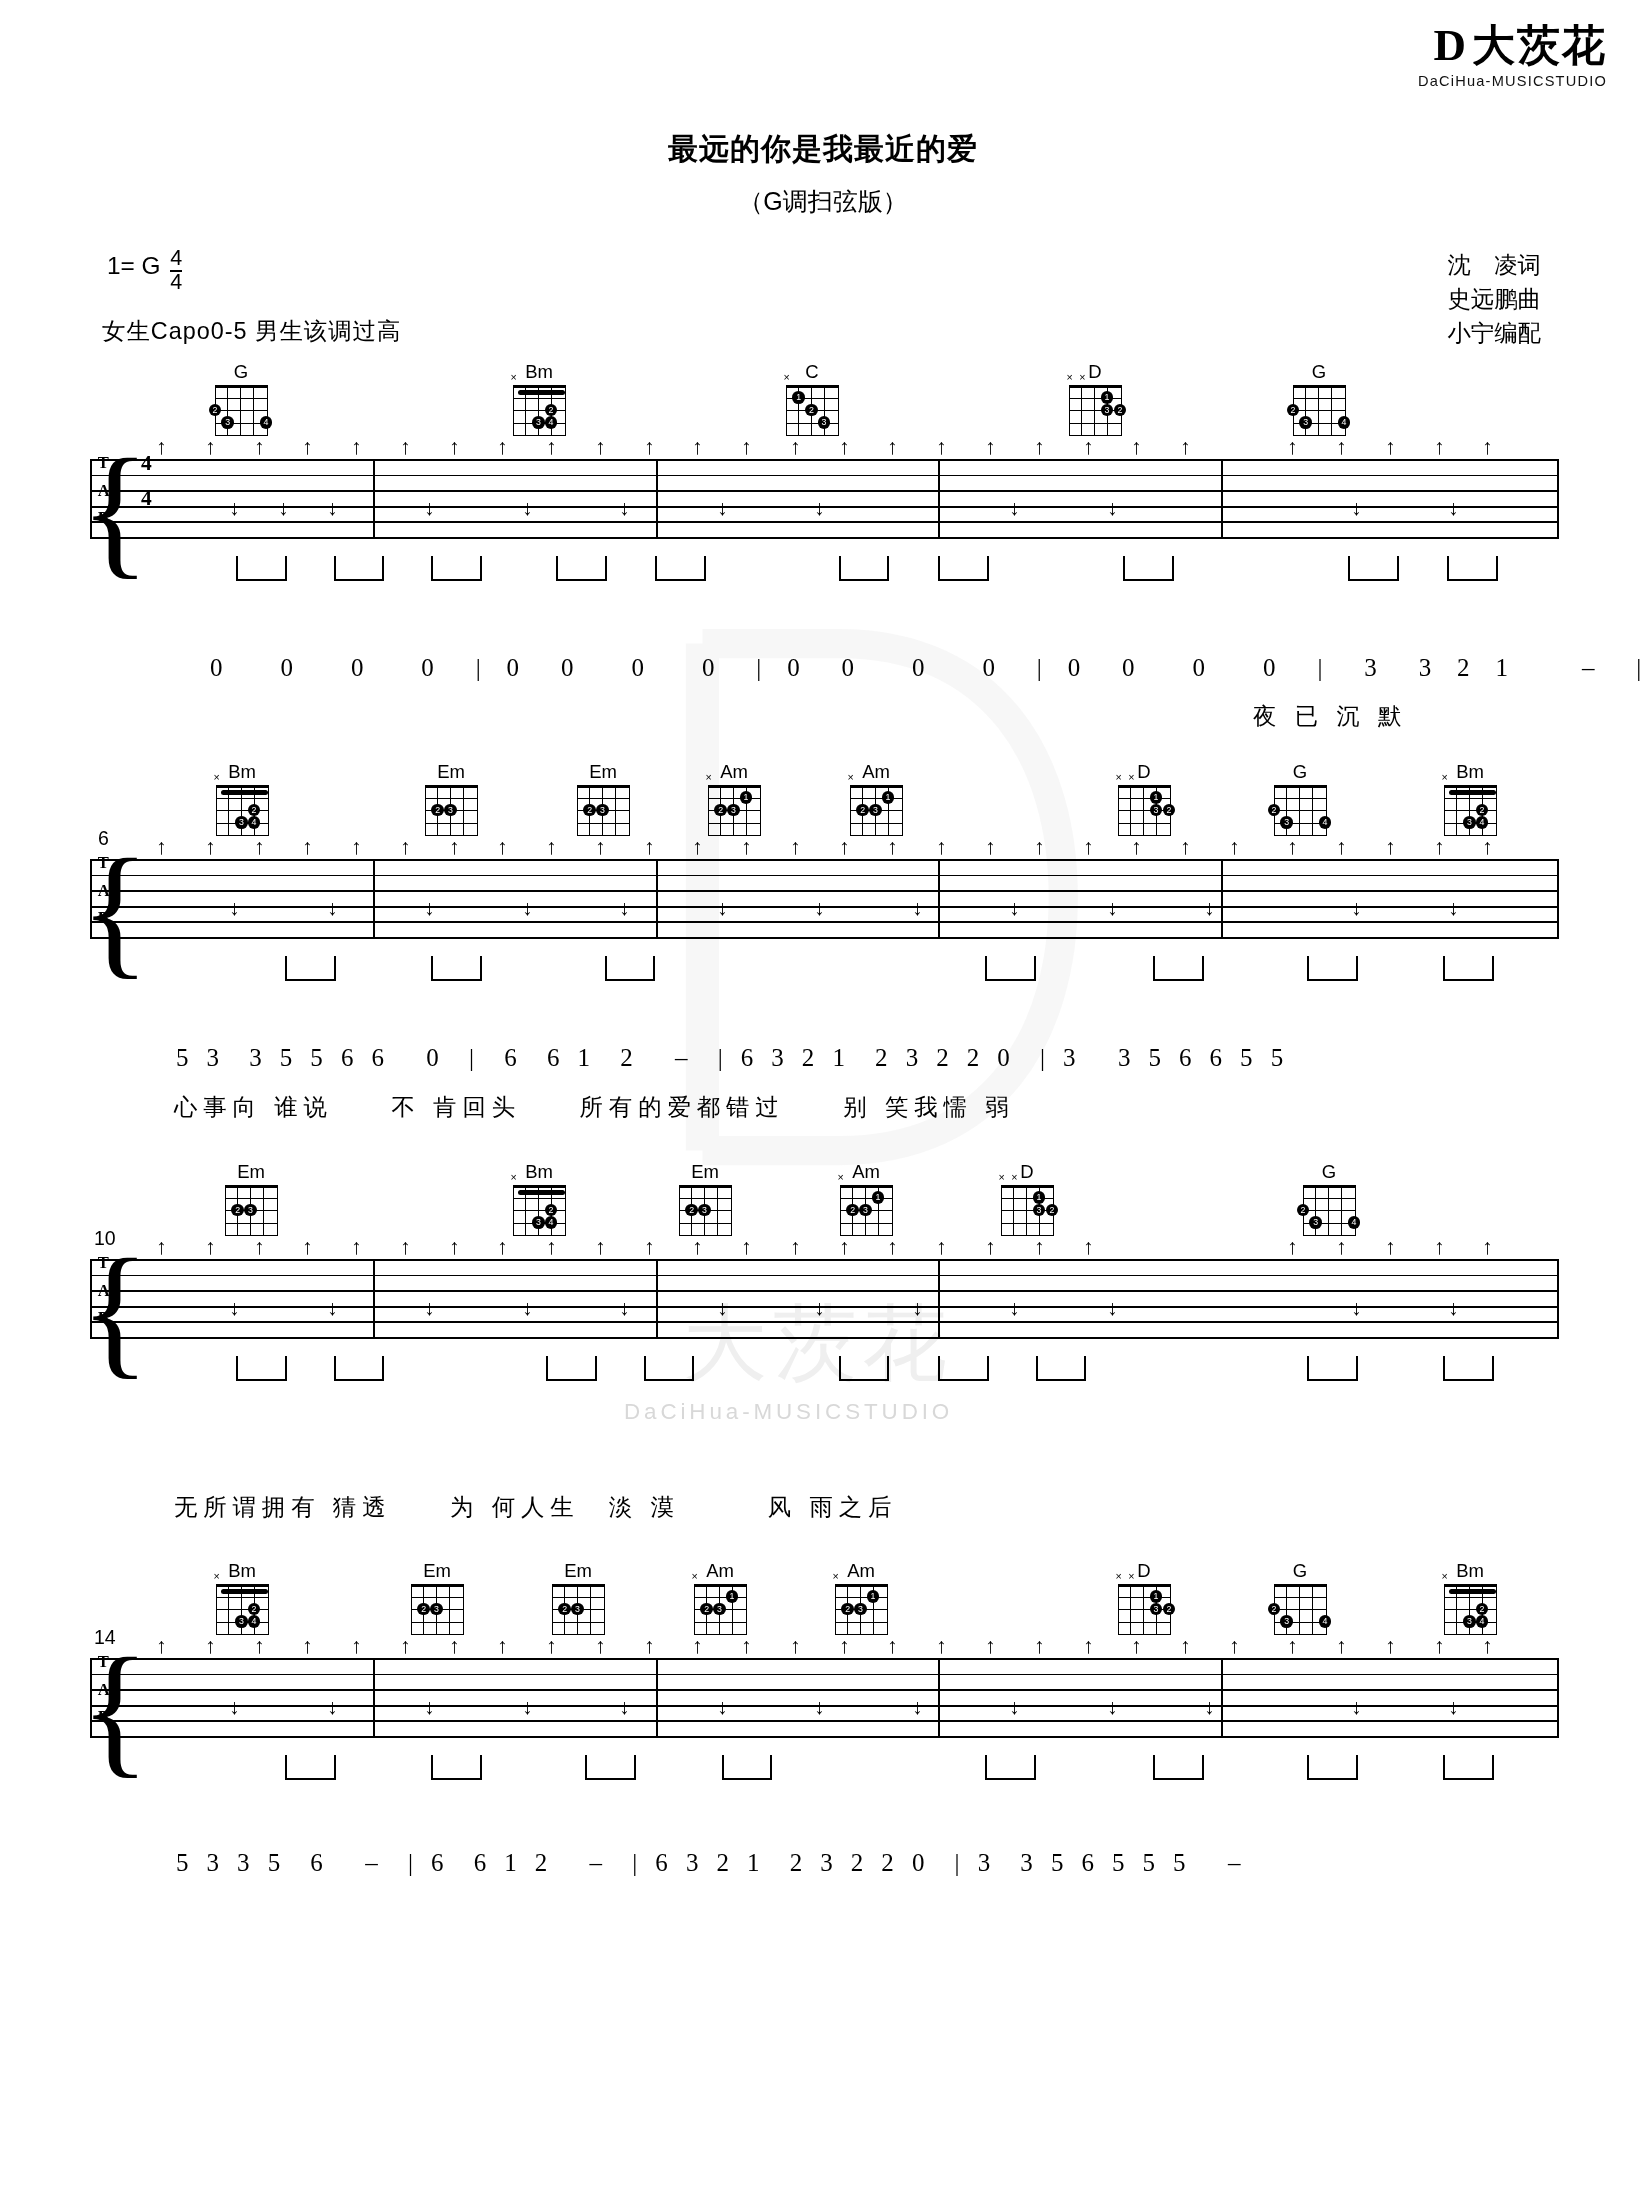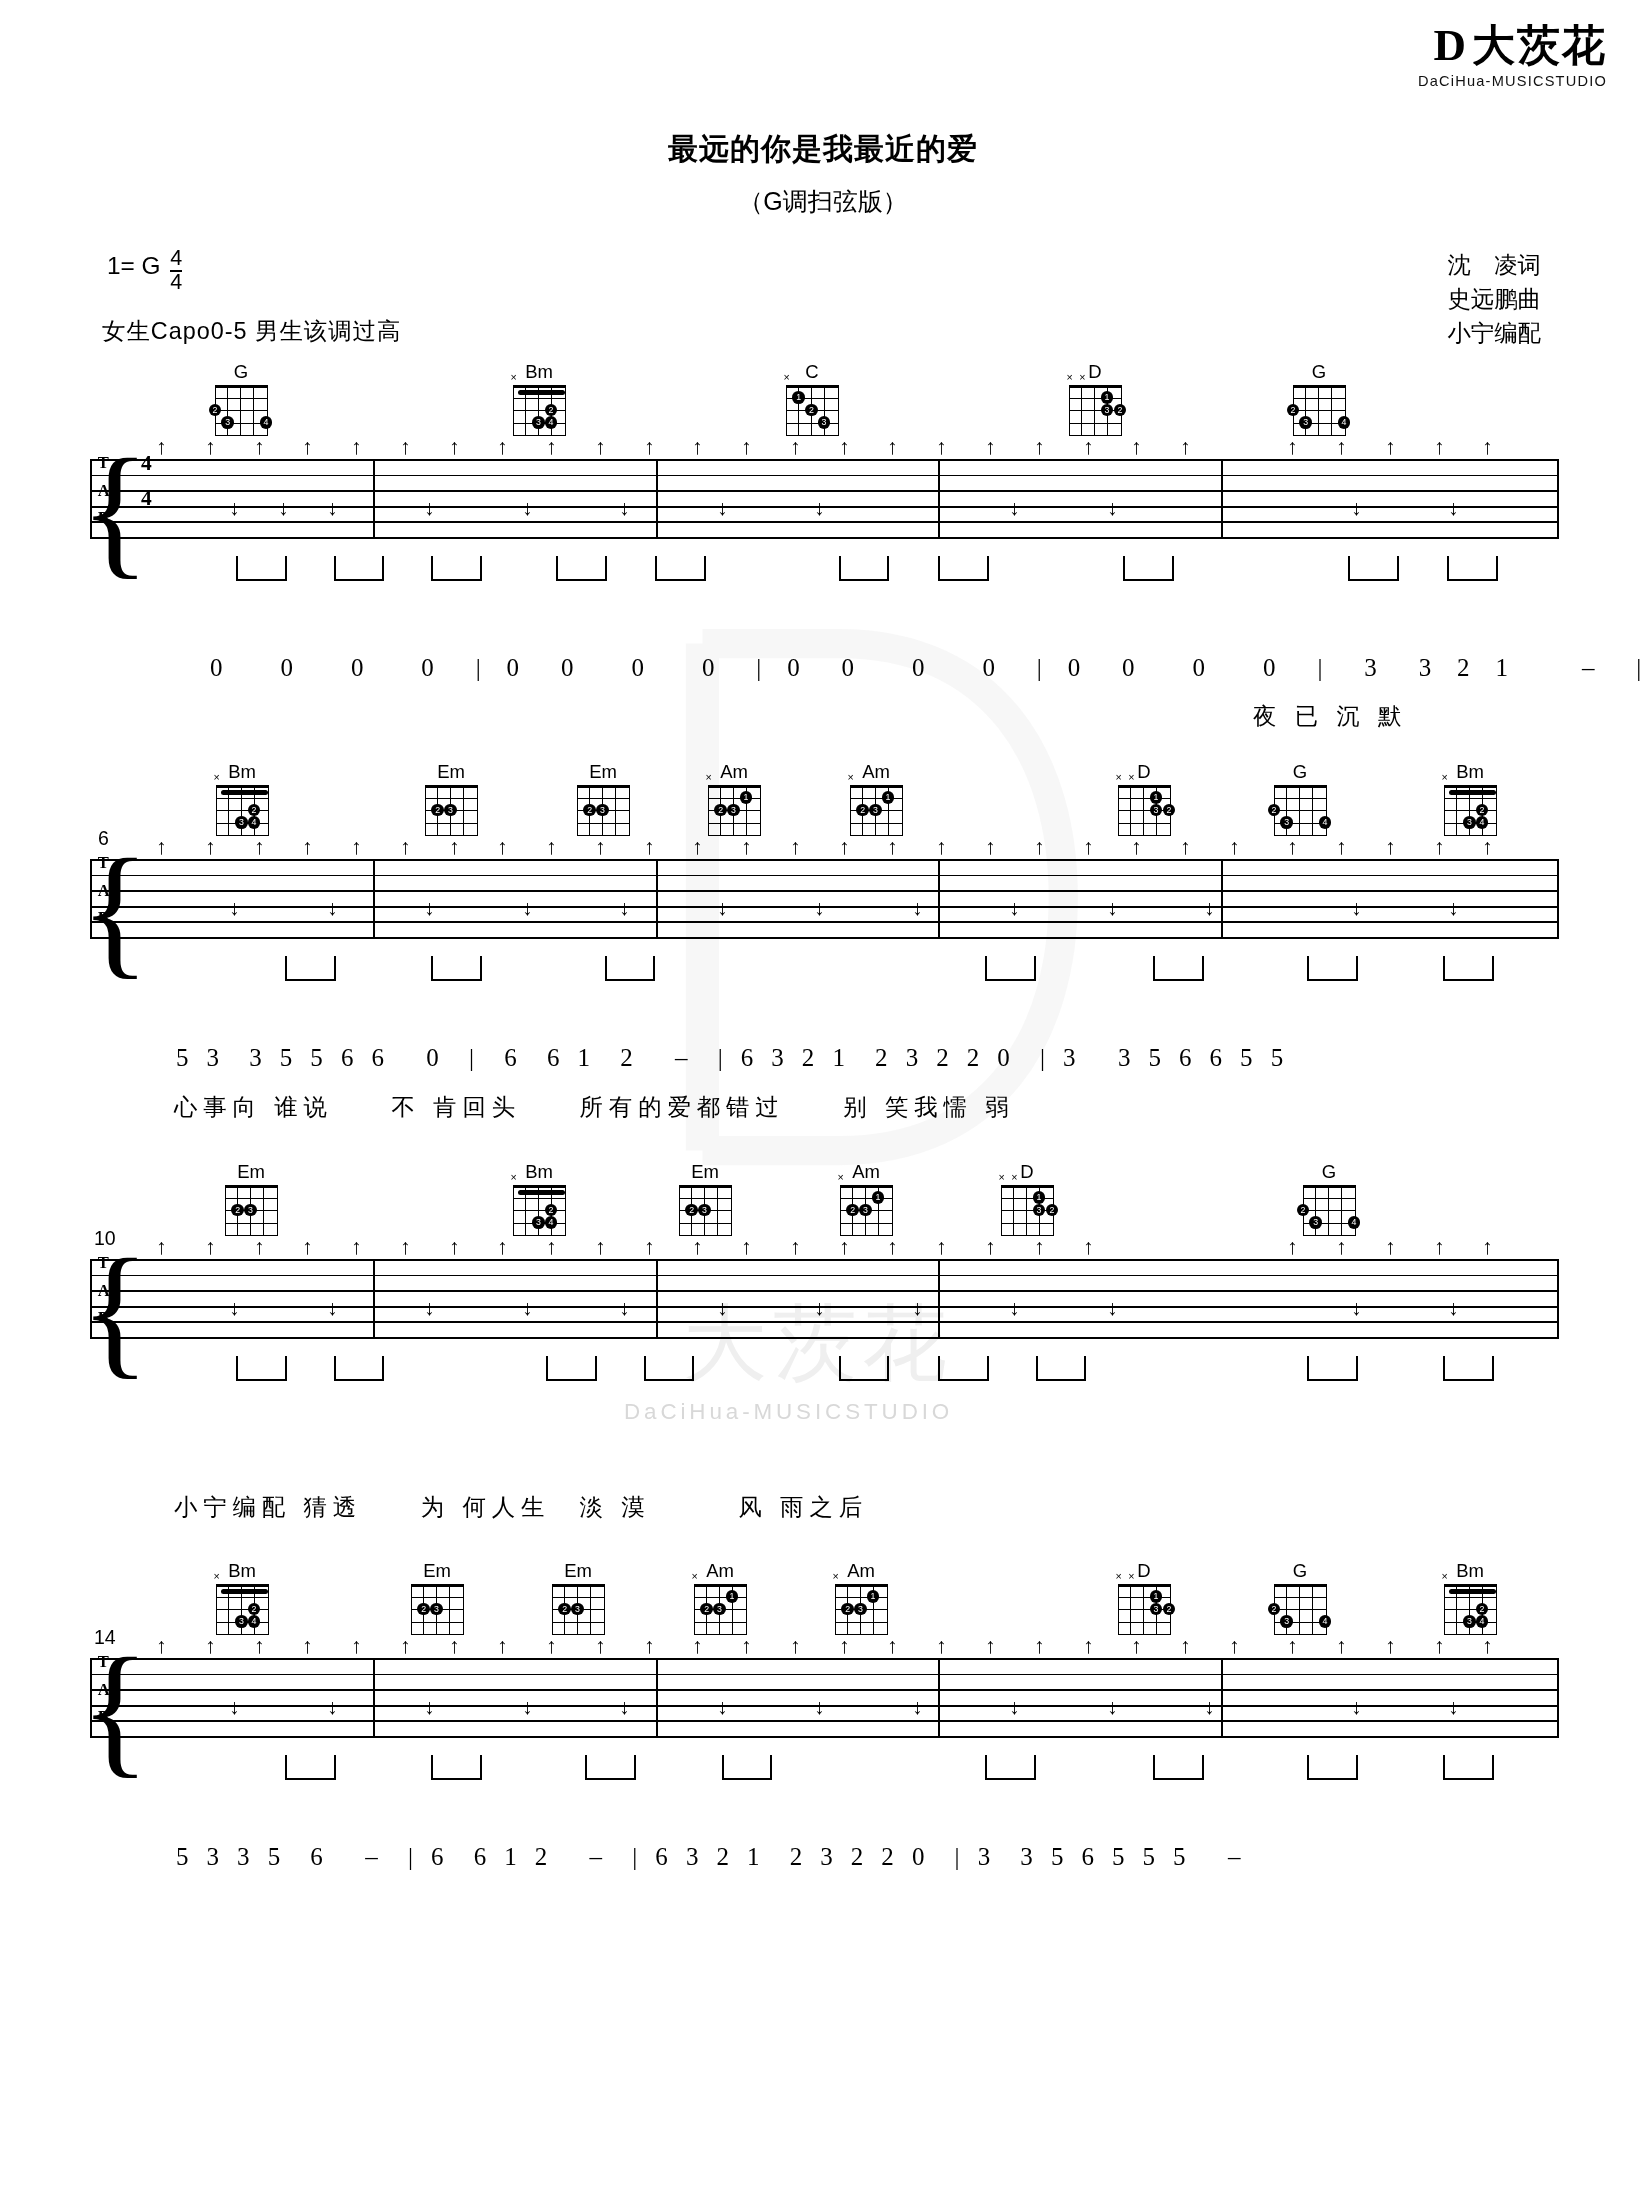--- a/index.html
+++ b/index.html
@@ -789,7 +789,7 @@
     <div class="cross" style="left:1443px;top:23.4px;width:49px;"></div>
   </div>
 
-  <div class="lyr" style="left:174px;top:330px;">小宁编配 猜透　　为 何人生　淡 漠　　　风 雨之后</div>
+  <div class="lyr" style="left:174px;top:330px;">无所谓拥有 猜透　　为 何人生　淡 漠　　　风 雨之后</div>
 </div>
 
 <div class="system" style="top:1560px;height:332px;">

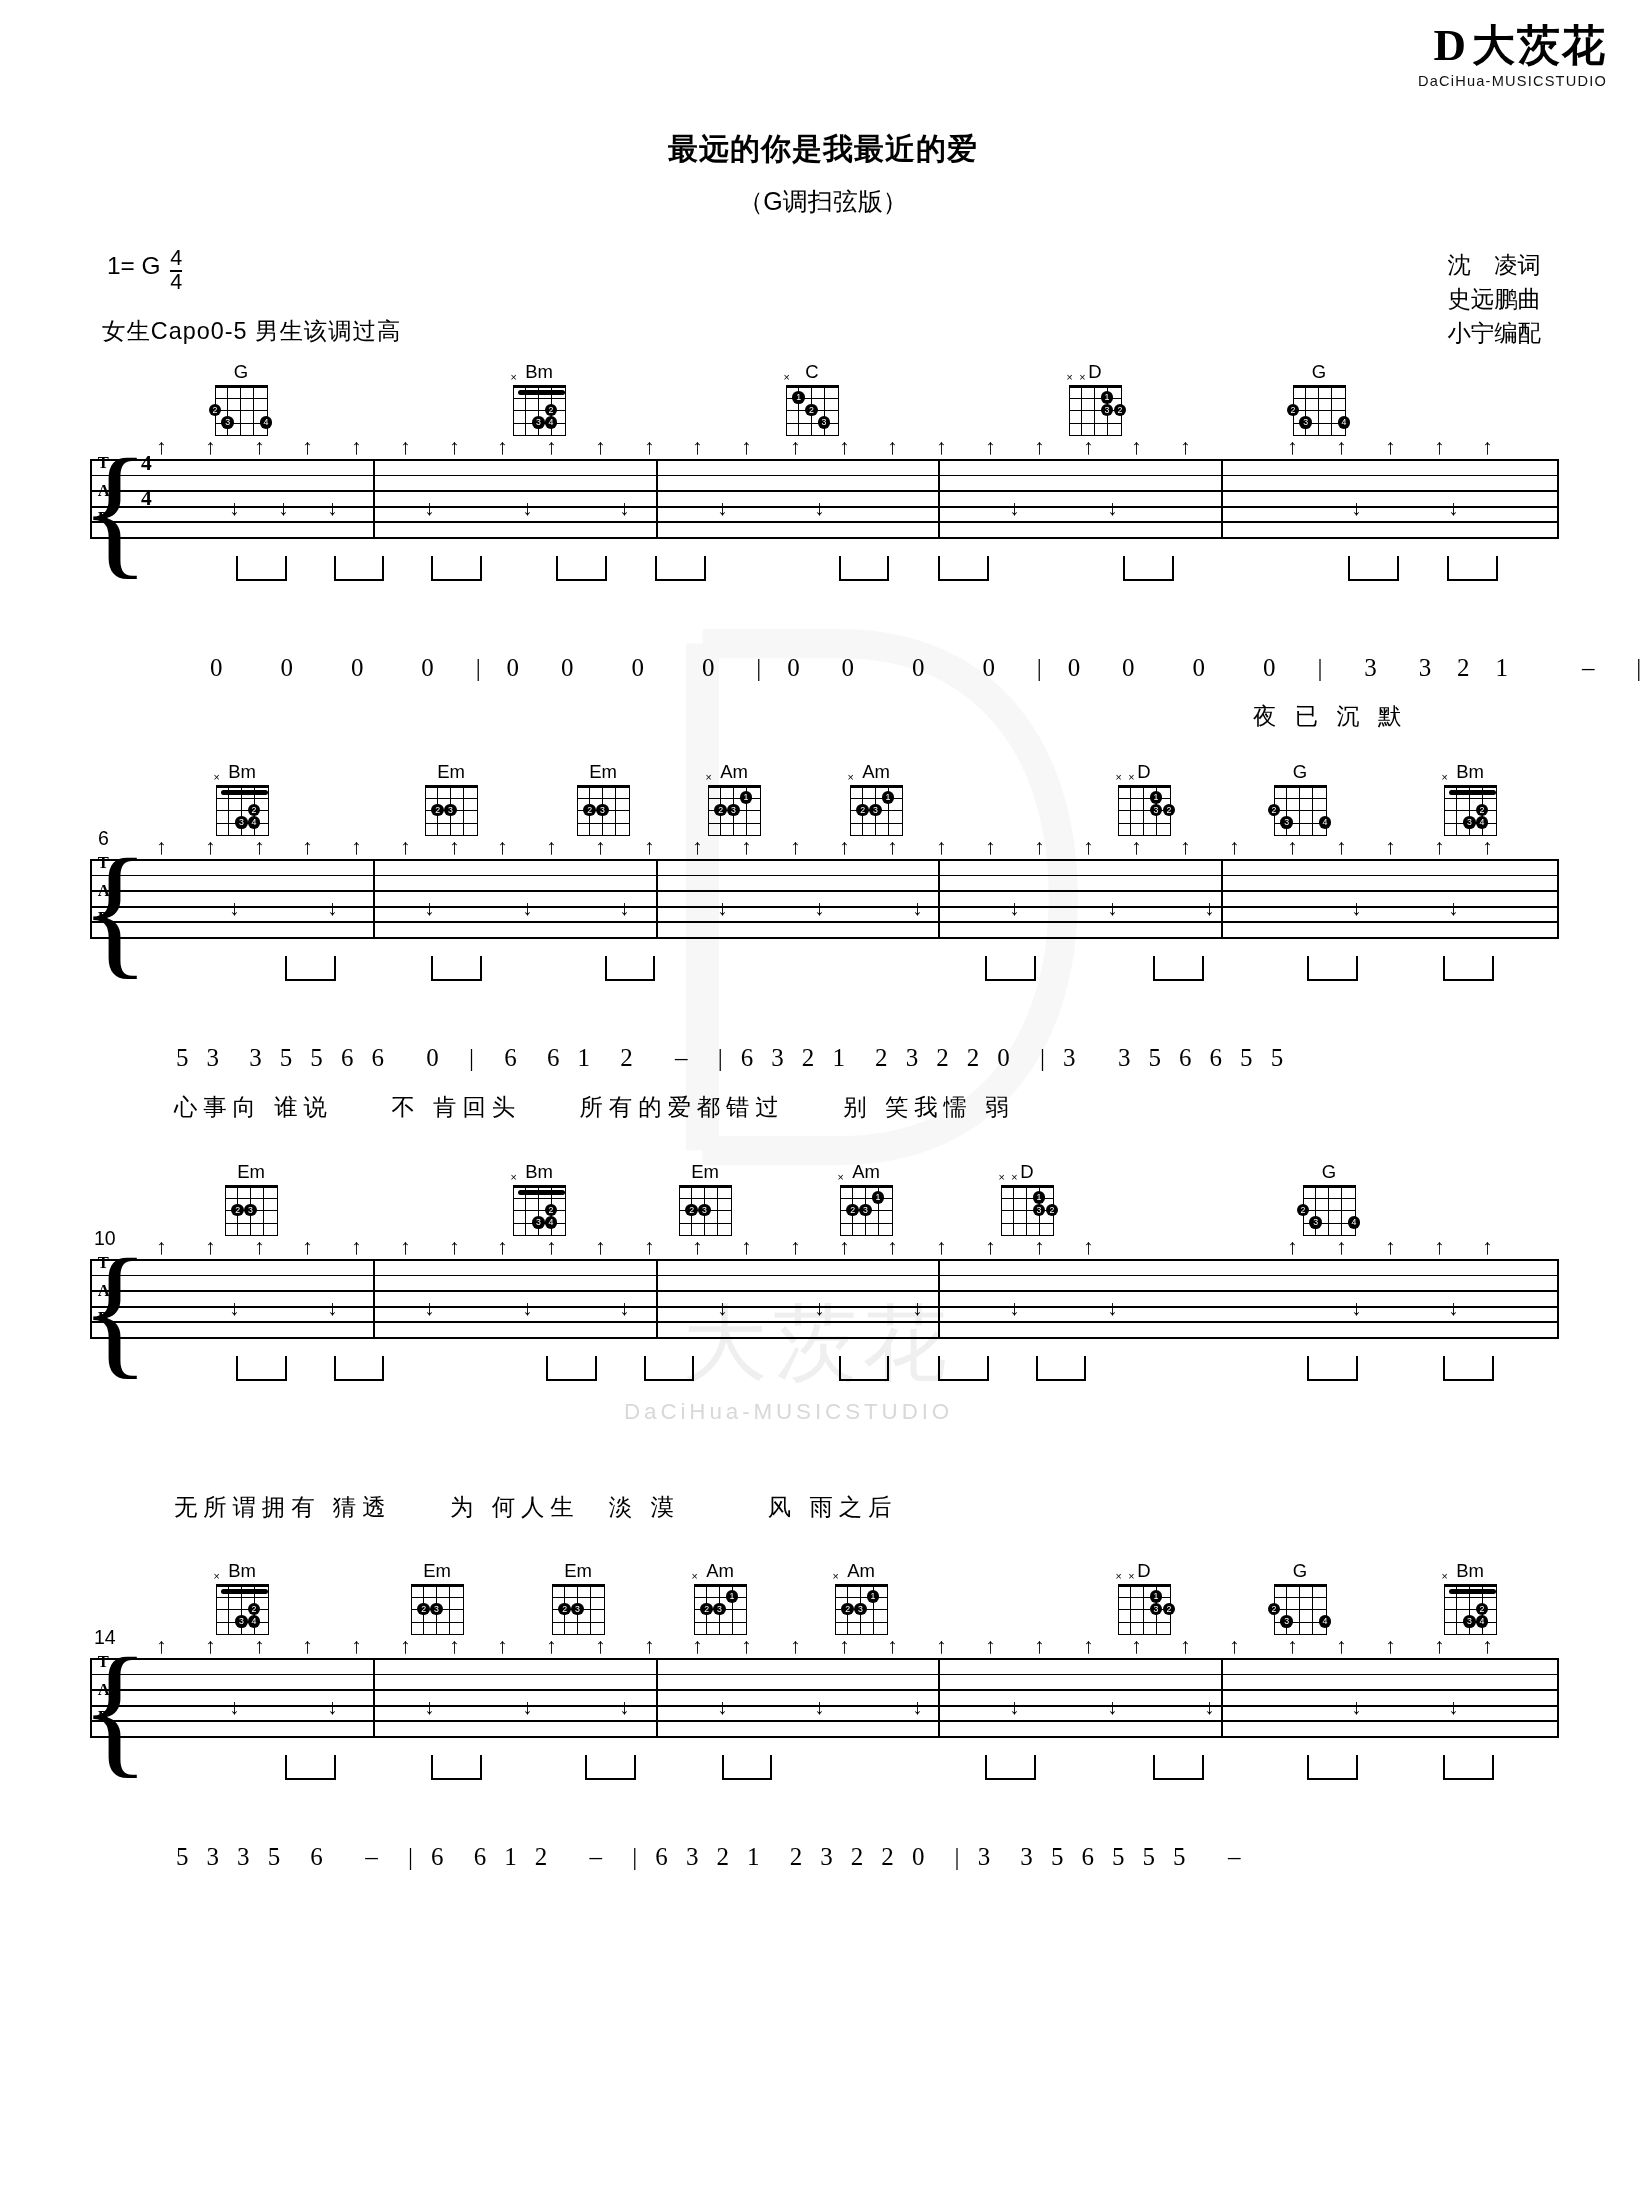--- a/index.html
+++ b/index.html
@@ -1038,7 +1038,7 @@
     <div class="cross" style="left:1443px;top:23.4px;width:49px;"></div>
   </div>
 
-  <div class="mel" style="left:176px;top:283px;letter-spacing:5.9px;text-align:right;">5 3 3 5  6   –  | 6  6 1 2   –  | 6 3 2 1  2 3 2 2 0  | 3  3 5 6 5 5 5   –</div>
+  <div class="mel" style="left:176px;top:289px;letter-spacing:5.9px;text-align:right;">5 3 3 5  6   –  | 6  6 1 2   –  | 6 3 2 1  2 3 2 2 0  | 3  3 5 6 5 5 5   –</div>
 </div>
 
 

